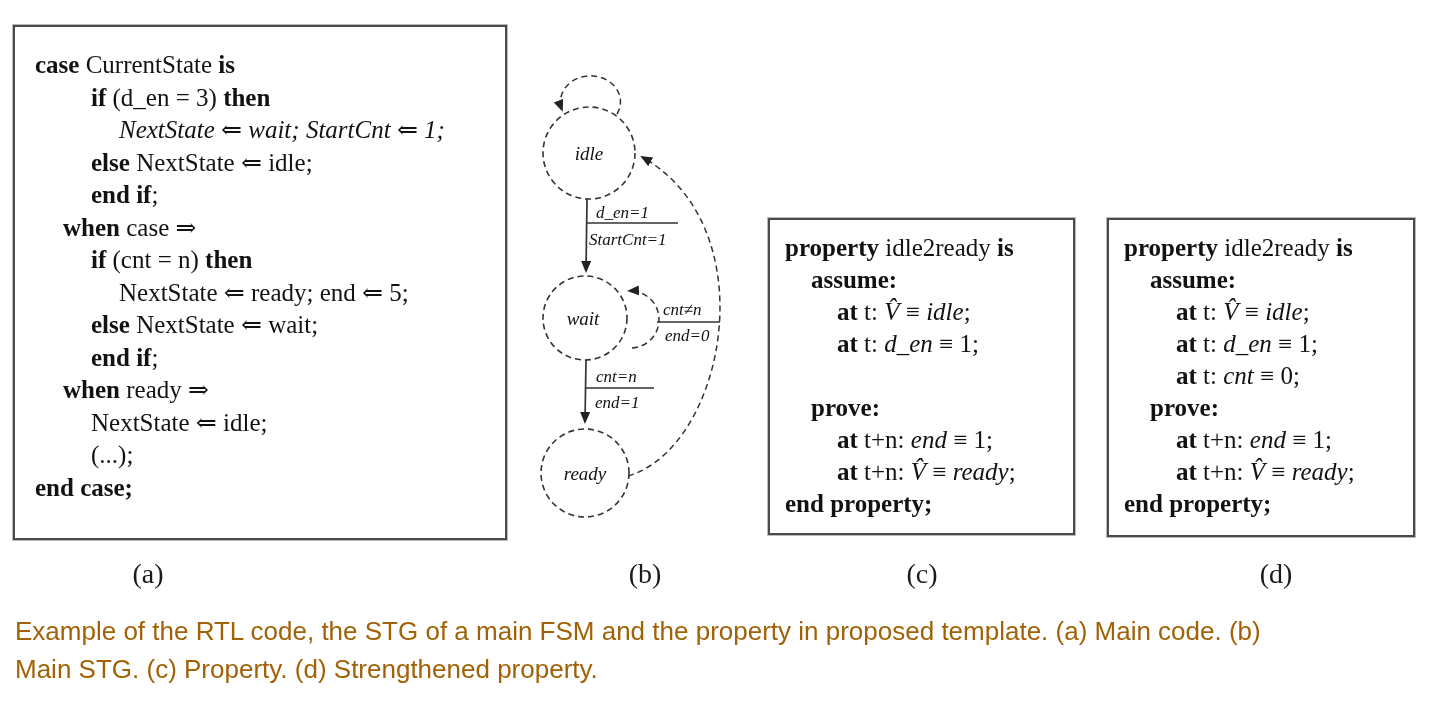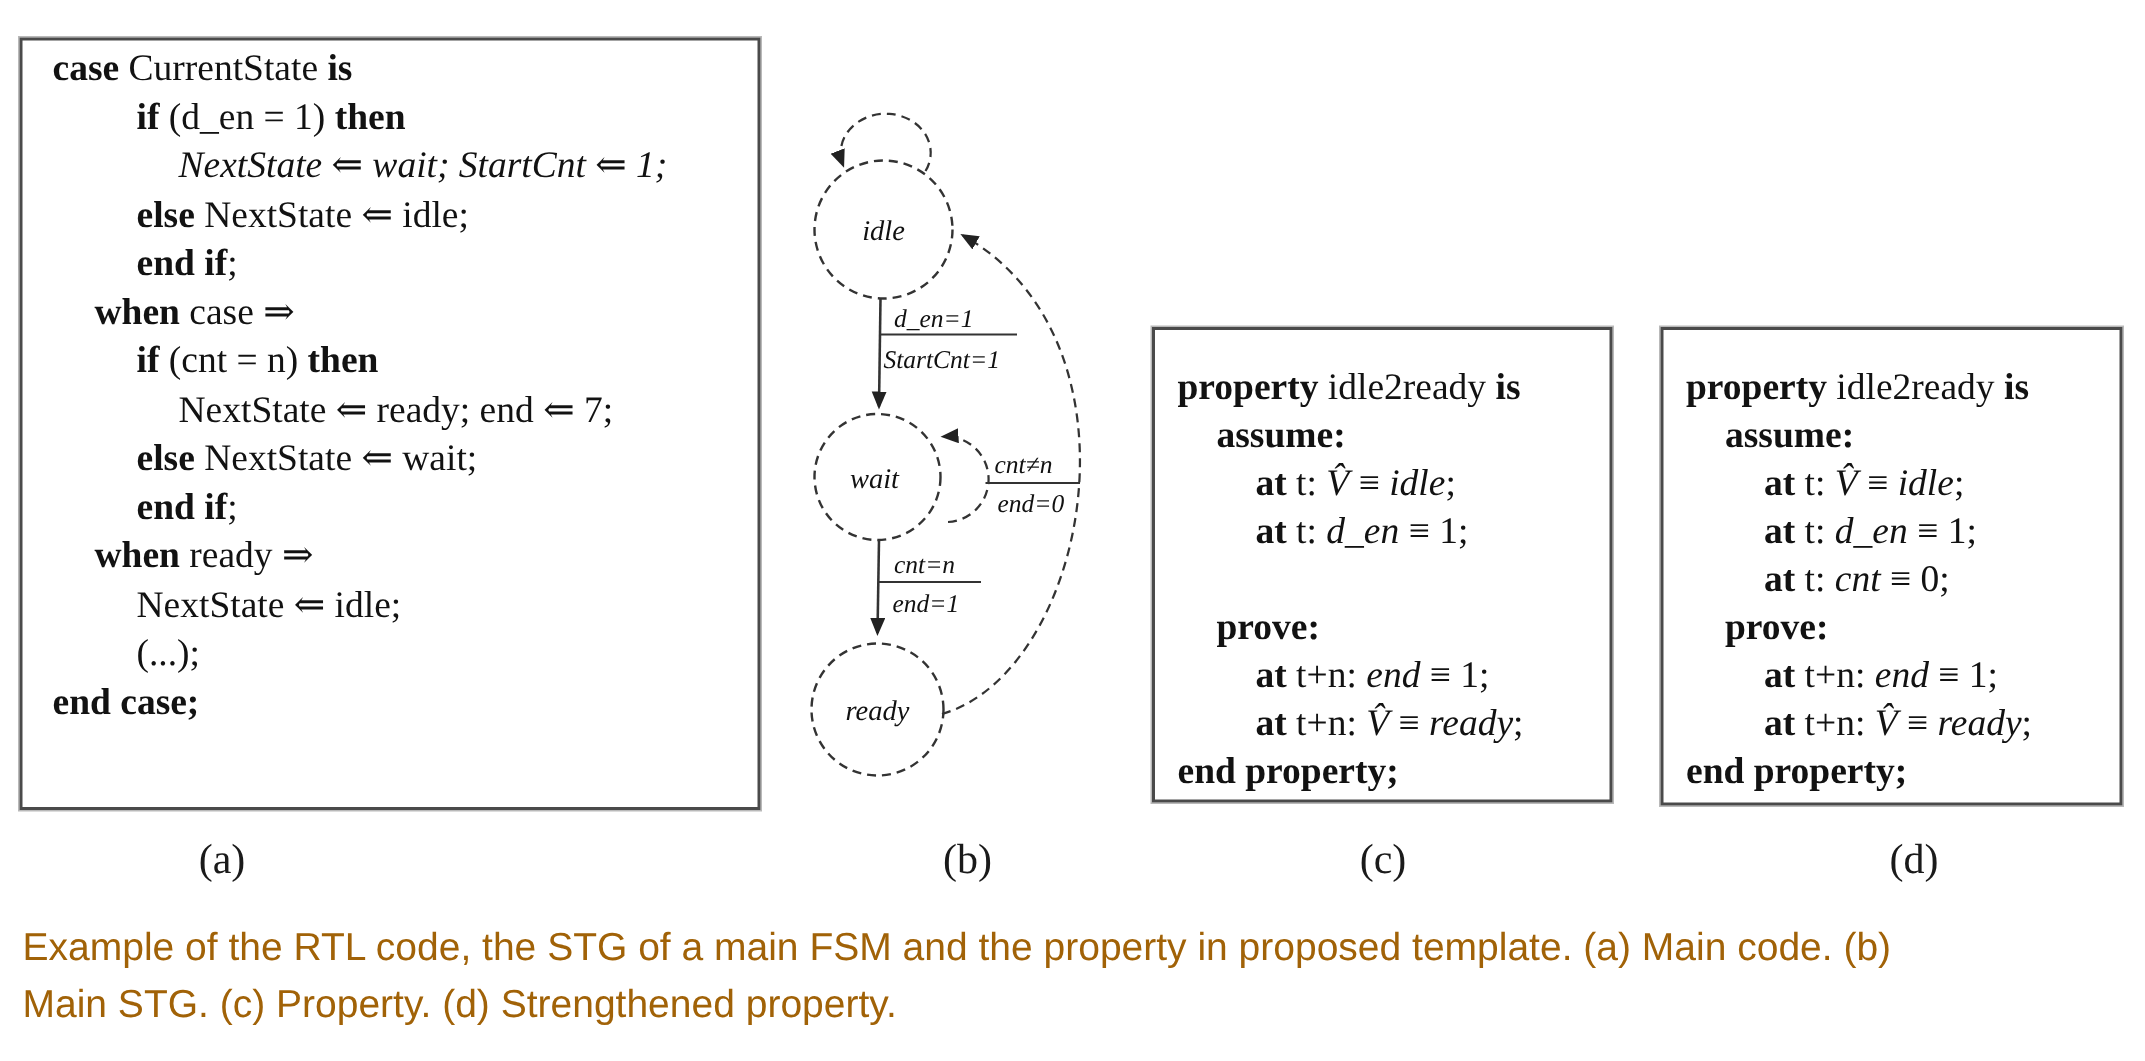--- a/index.html
+++ b/index.html
@@ -6,7 +6,7 @@
   .page{position:relative;width:1430px;height:707px;background:#ffffff;overflow:hidden;
         font-family:"Liberation Serif","DejaVu Serif",serif;color:#121212;}
   .panel{position:absolute;background:#fff;border:2px solid #4a4a4a;box-shadow:0 0 0 1px #b9b9b9;box-sizing:border-box;}
-  #panel-a{left:13px;top:25px;width:494px;height:515px;padding:3px 4px 0 20px;font-size:25px;}
+  #panel-a{left:13px;top:25px;width:494px;height:515px;padding:22px 4px 0 20px;font-size:25px;}
   #panel-a .line{line-height:32.5px;white-space:pre;}
   .prop{font-size:25px;padding:23px 2px 0 15px;}
   .prop .line{line-height:32px;white-space:pre;}

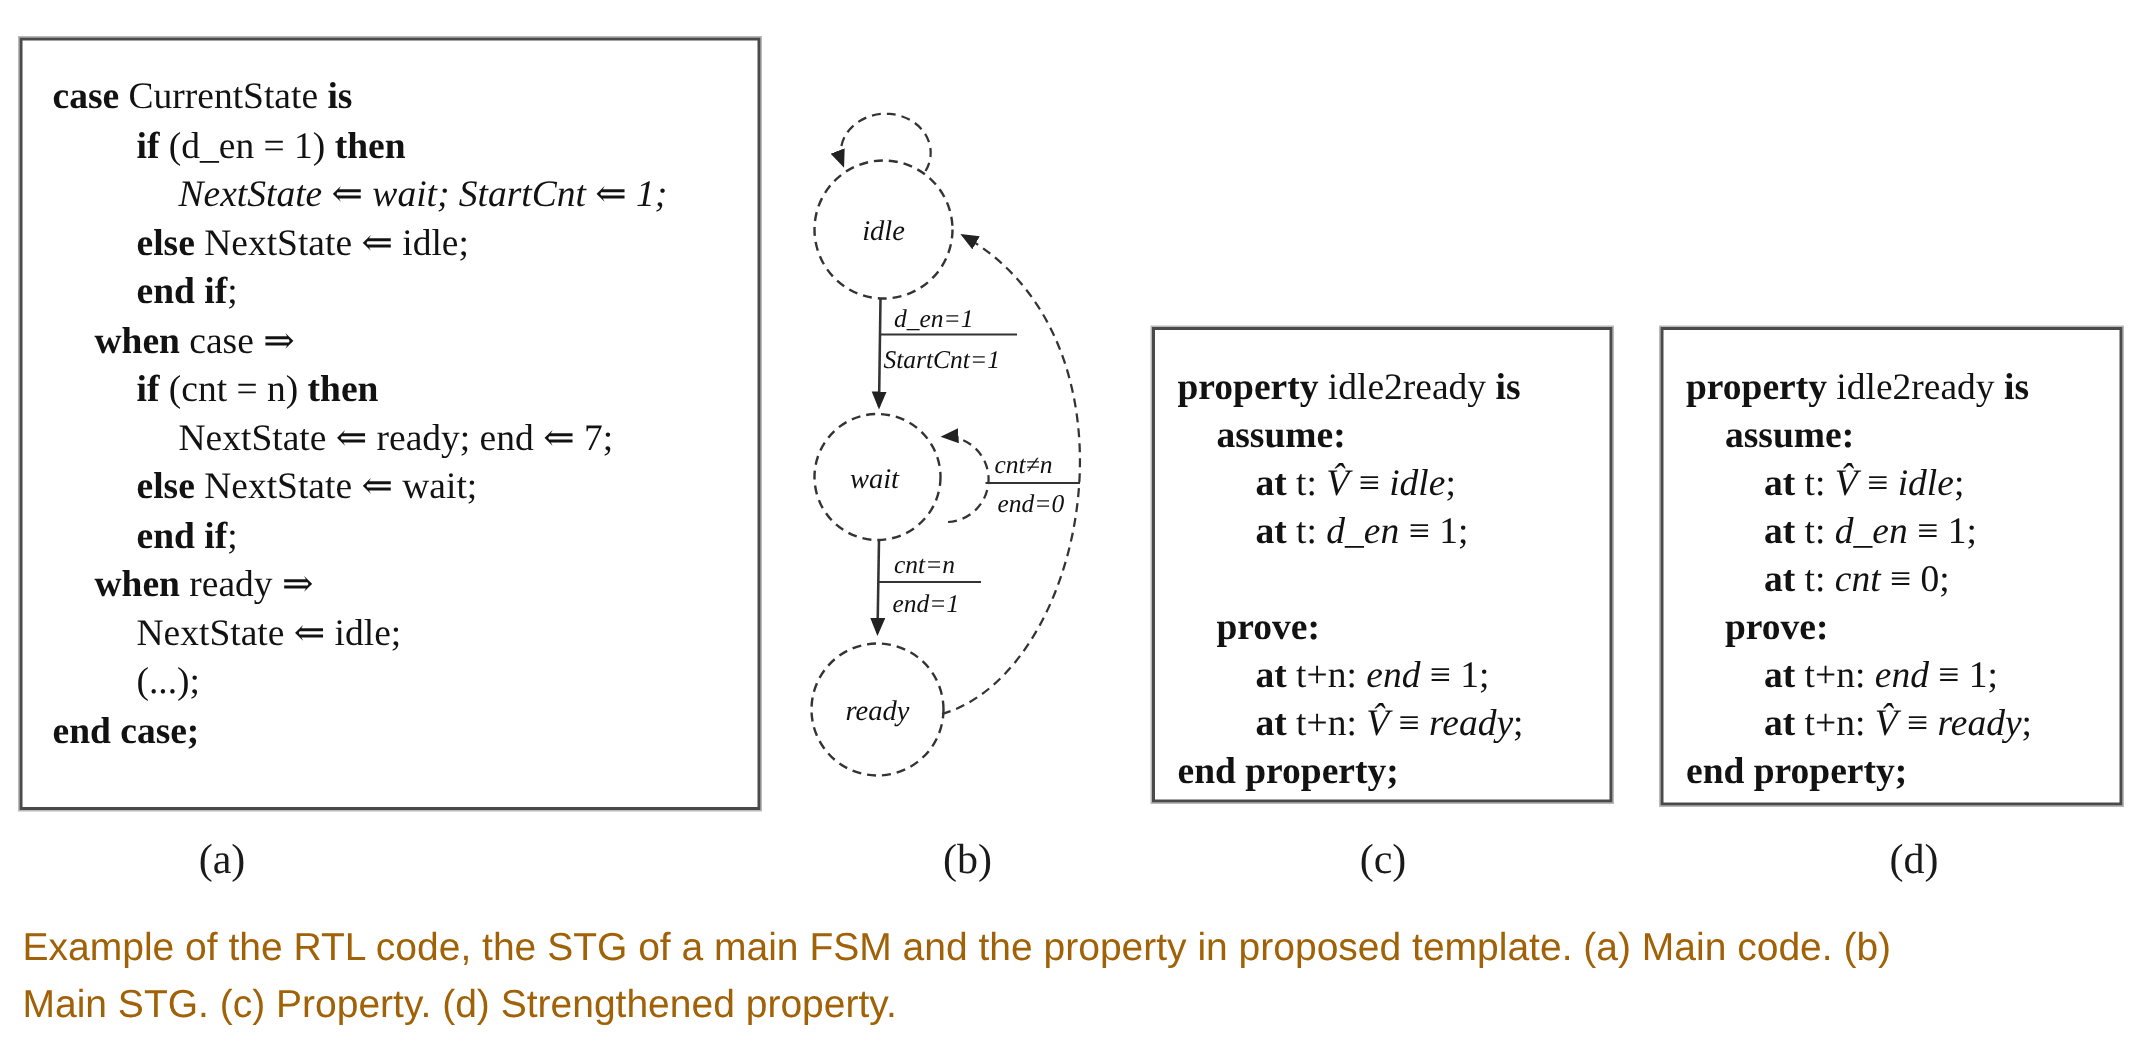--- a/index.html
+++ b/index.html
@@ -31,7 +31,7 @@
 
   <div class="panel" id="panel-a">
       <div class="line" style="padding-left: 0px;"><span class="b">case </span><span>CurrentState </span><span class="b">is</span></div>
-      <div class="line" style="padding-left: 56px;"><span class="b">if </span><span>(d_en = 1) </span><span class="b">then</span></div>
+      <div class="line" style="padding-left: 56px;"><span class="b">if </span><span>(d_en = 3) </span><span class="b">then</span></div>
       <div class="line" style="padding-left: 84px; font-style: italic;"><span>NextState ⇐ wait; StartCnt ⇐ 1;</span></div>
       <div class="line" style="padding-left: 56px;"><span class="b">else </span><span>NextState ⇐ idle;</span></div>
       <div class="line" style="padding-left: 56px;"><span class="b">end if</span><span>;</span></div>

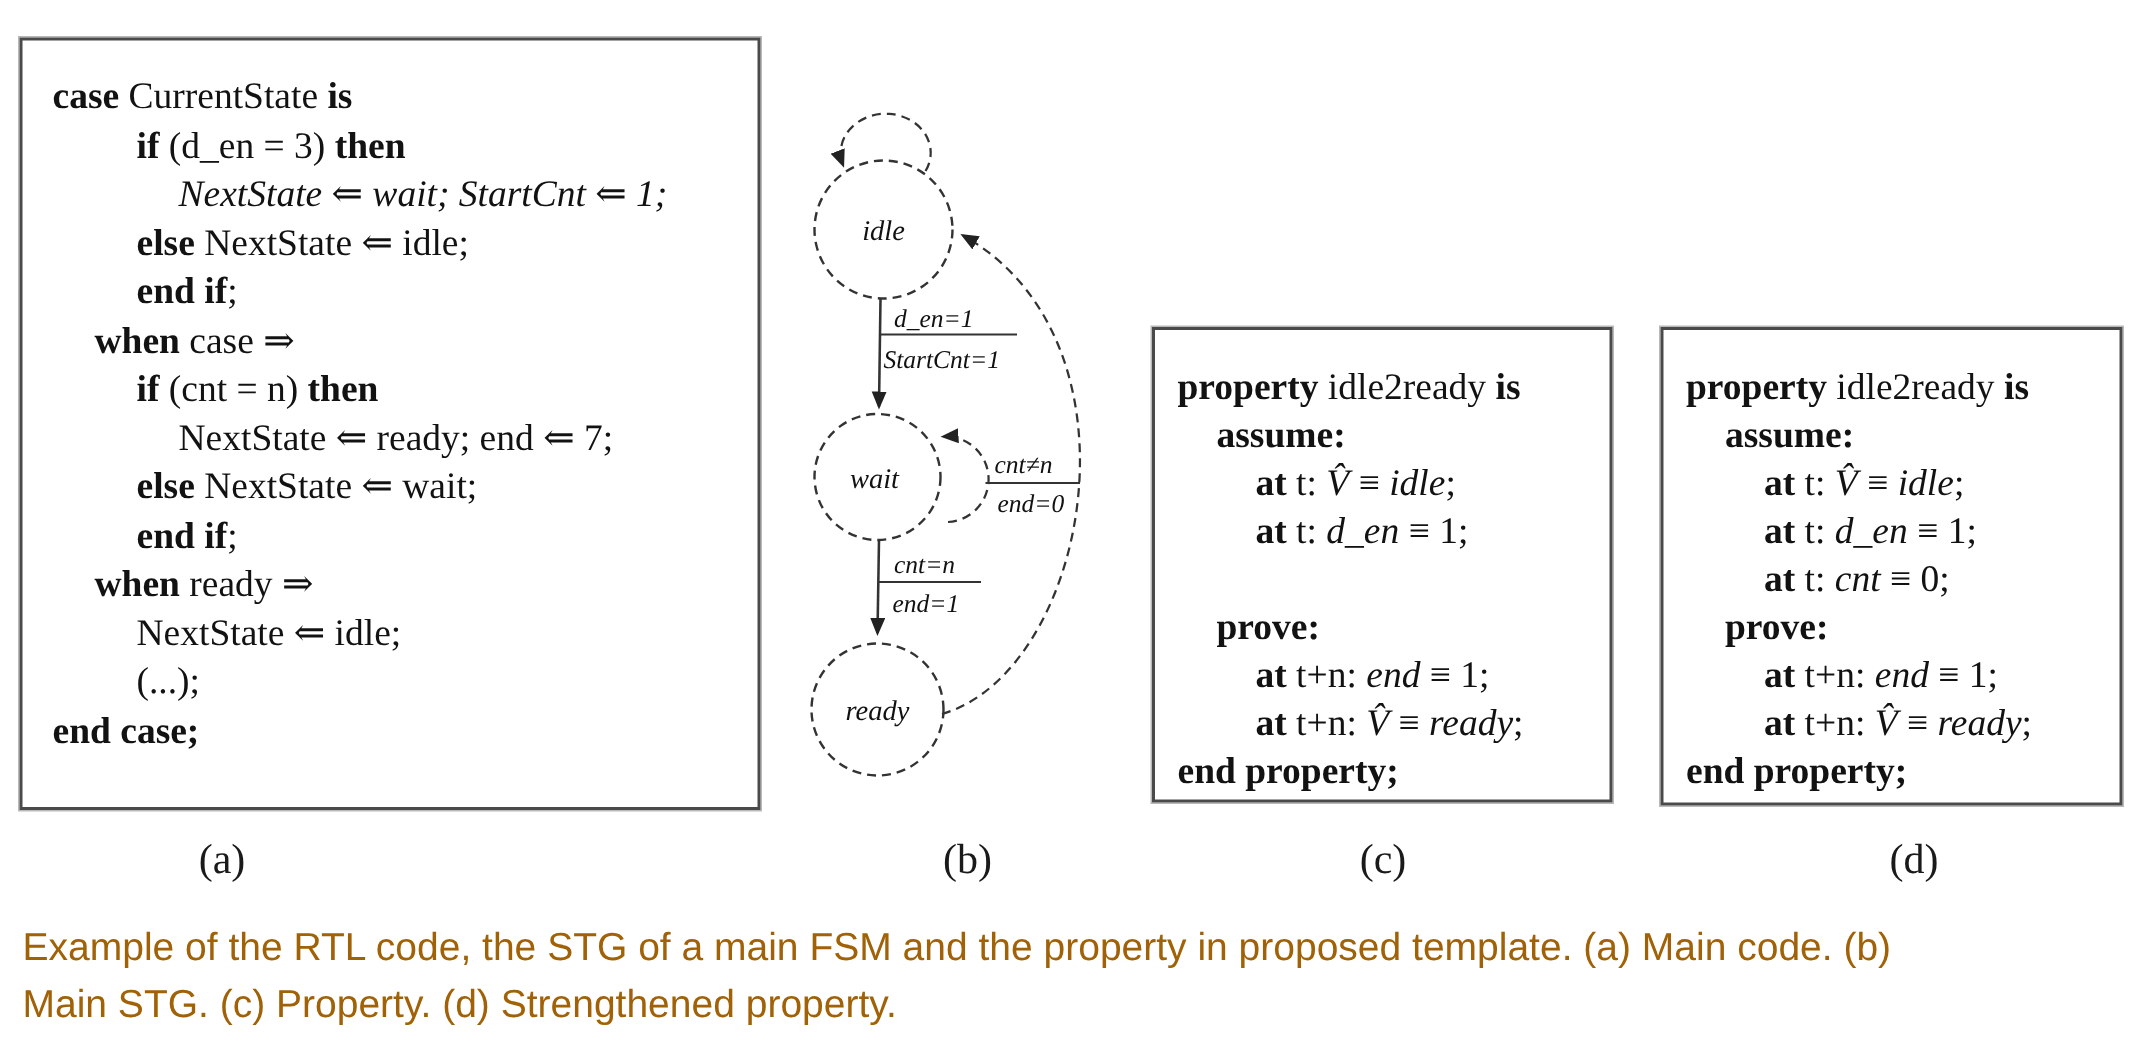--- a/index.html
+++ b/index.html
@@ -8,7 +8,7 @@
   .panel{position:absolute;background:#fff;border:2px solid #4a4a4a;box-shadow:0 0 0 1px #b9b9b9;box-sizing:border-box;}
   #panel-a{left:13px;top:25px;width:494px;height:515px;padding:22px 4px 0 20px;font-size:25px;}
   #panel-a .line{line-height:32.5px;white-space:pre;}
-  .prop{font-size:25px;padding:23px 2px 0 15px;}
+  .prop{font-size:25px;padding:12px 2px 0 15px;}
   .prop .line{line-height:32px;white-space:pre;}
   #panel-c{left:768px;top:218px;width:307px;height:317px;}
   #panel-d{left:1107px;top:218px;width:308px;height:319px;}

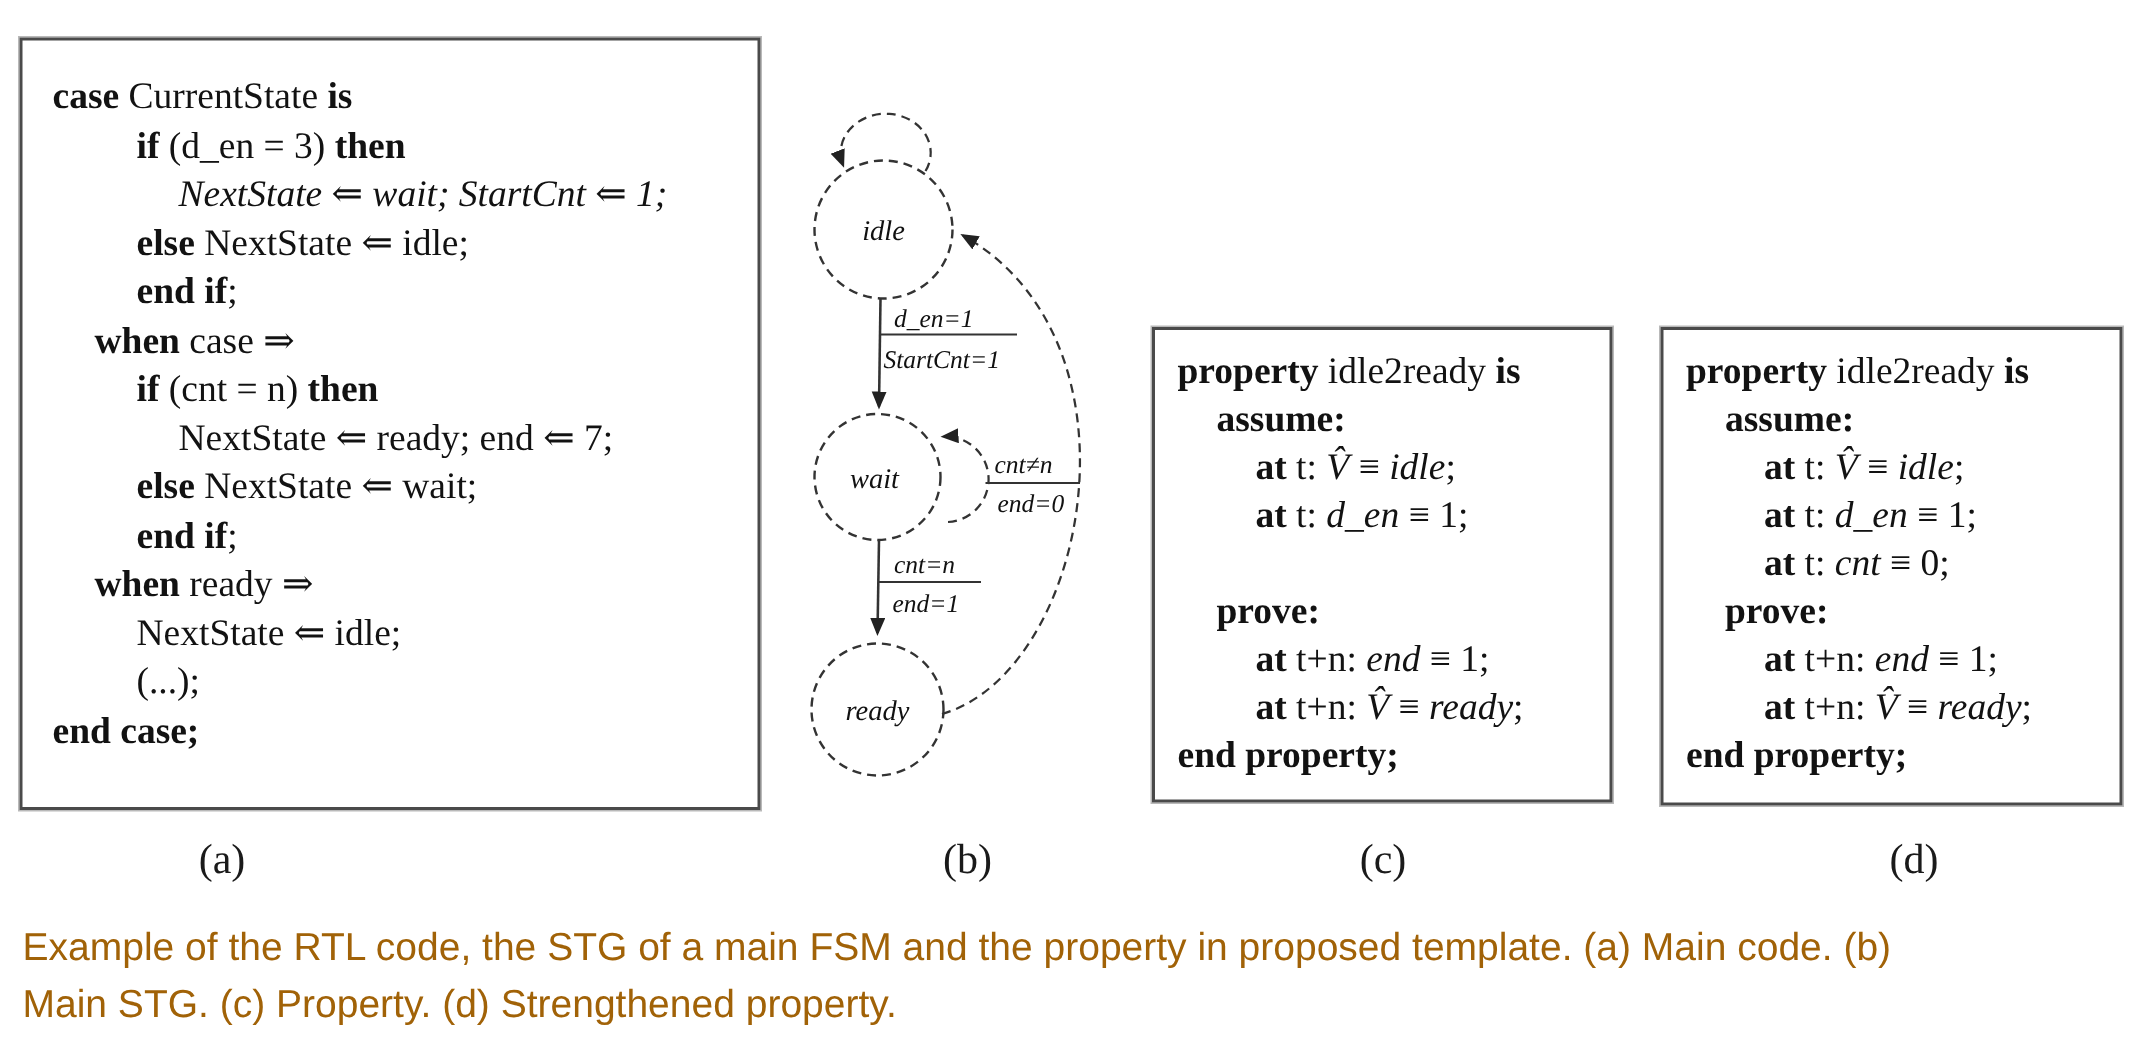--- a/index.html
+++ b/index.html
@@ -37,7 +37,7 @@
       <div class="line" style="padding-left: 56px;"><span class="b">end if</span><span>;</span></div>
       <div class="line" style="padding-left: 28px;"><span class="b">when </span><span>case ⇒</span></div>
       <div class="line" style="padding-left: 56px;"><span class="b">if </span><span>(cnt = n) </span><span class="b">then</span></div>
-      <div class="line" style="padding-left: 84px;"><span>NextState ⇐ ready; end ⇐ 7;</span></div>
+      <div class="line" style="padding-left: 84px;"><span>NextState ⇐ ready; end ⇐ 5;</span></div>
       <div class="line" style="padding-left: 56px;"><span class="b">else </span><span>NextState ⇐ wait;</span></div>
       <div class="line" style="padding-left: 56px;"><span class="b">end if</span><span>;</span></div>
       <div class="line" style="padding-left: 28px;"><span class="b">when </span><span>ready ⇒</span></div>

